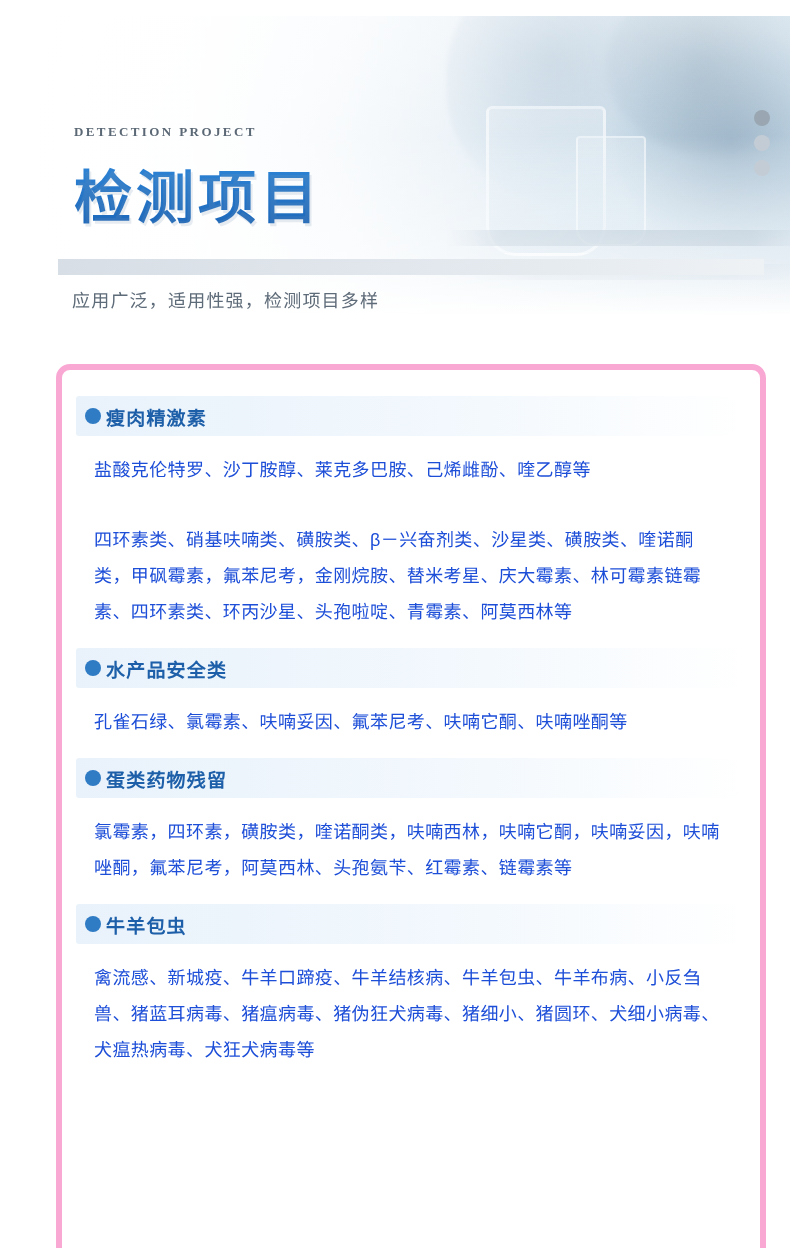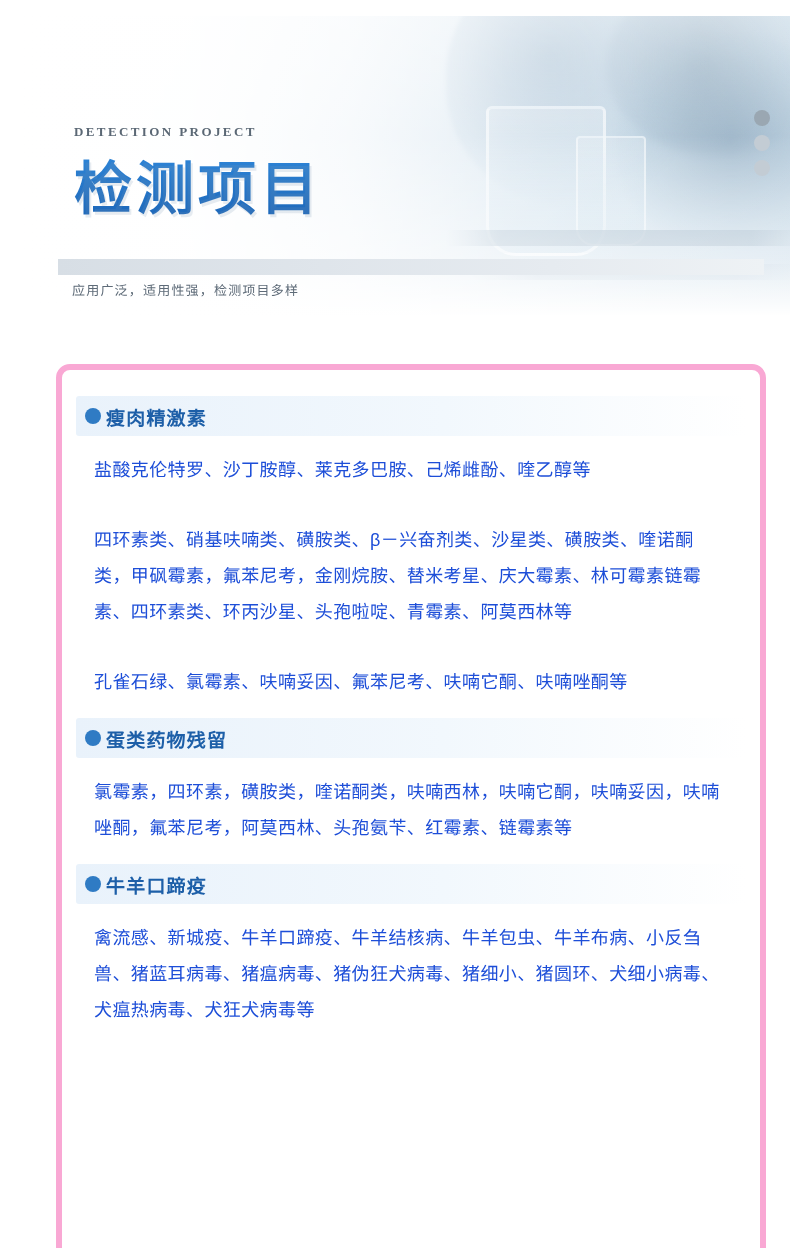--- a/index.html
+++ b/index.html
@@ -129,7 +129,7 @@
     font-weight: 700;
   }
   .title {
-    margin-top: 4px;
+    margin-top: 12px;
     font-size: 58px;
     line-height: 1.05;
     font-weight: 700;
@@ -140,7 +140,6 @@
     background-clip: text;
     -webkit-text-fill-color: transparent;
     text-shadow: 2px 3px 0 rgba(120,150,180,0.18);
-    font-family: Liberation Serif, serif;
   }
   .rule {
     position: absolute;

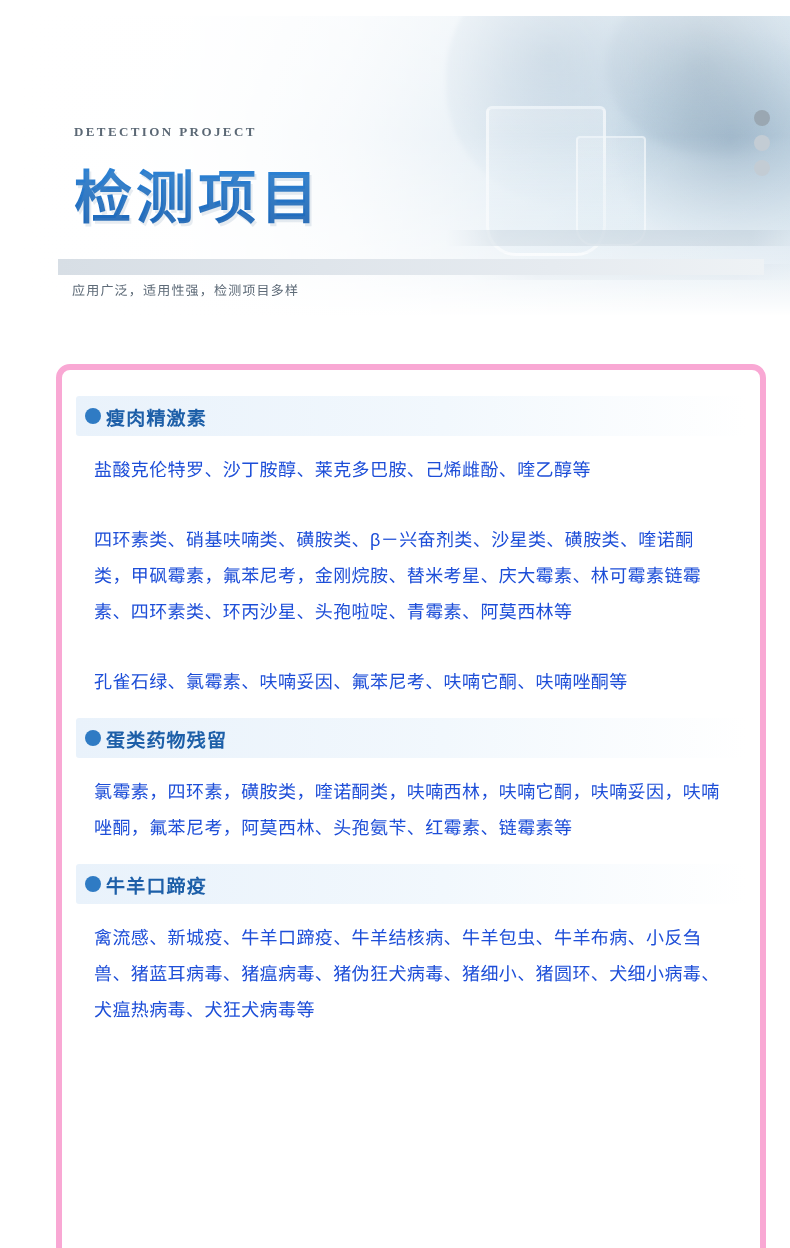--- a/index.html
+++ b/index.html
@@ -151,8 +151,8 @@
   }
   .subtitle {
     position: absolute;
-    left: 48px; top: 256px;
-    font-size: 13px;
+    left: 48px; top: 262px;
+    font-size: 18px;
     letter-spacing: 1.2px;
     color: #5e6b78;
     z-index: 4;

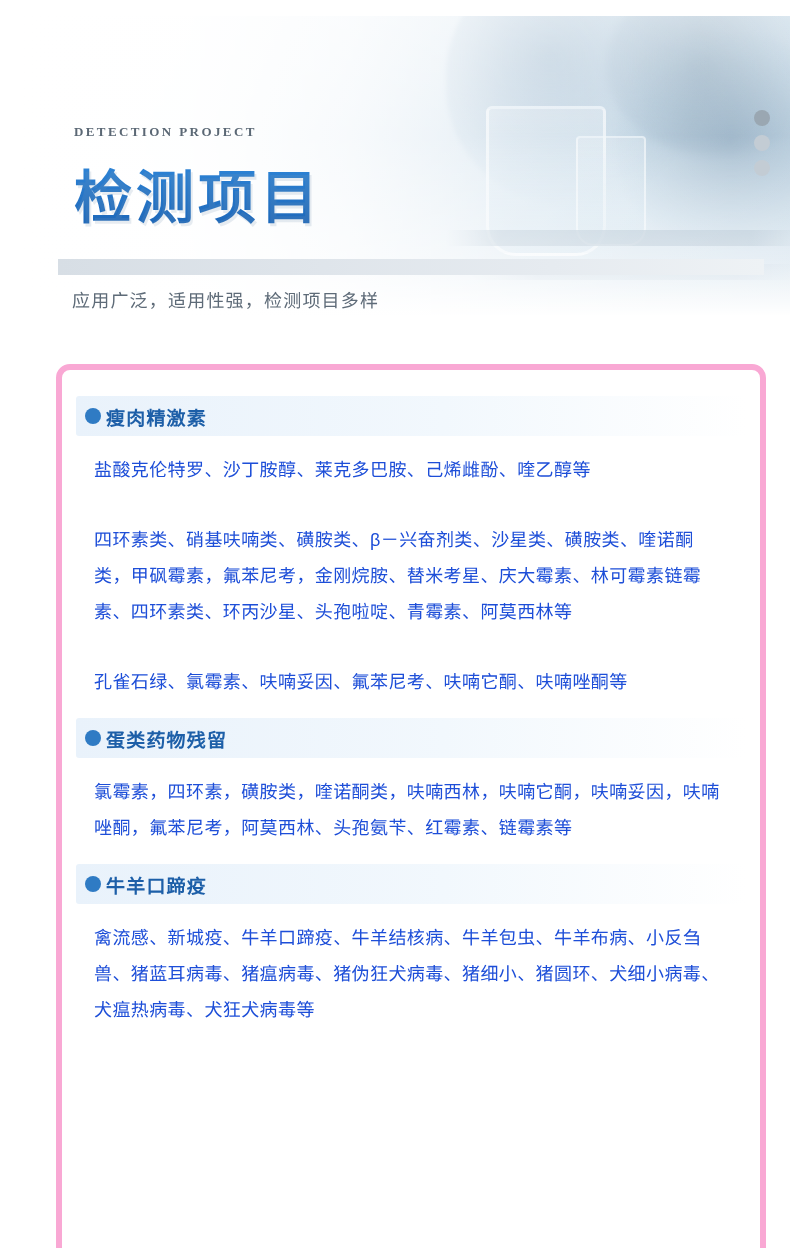--- a/index.html
+++ b/index.html
@@ -248,6 +248,10 @@
     </div>
 
     <div class="group">
+      <div class="group-head">
+        <span class="bullet"></span>
+        <span class="group-title">水产品安全类</span>
+      </div>
       <div class="group-body">孔雀石绿、氯霉素、呋喃妥因、氟苯尼考、呋喃它酮、呋喃唑酮等</div>
     </div>
 

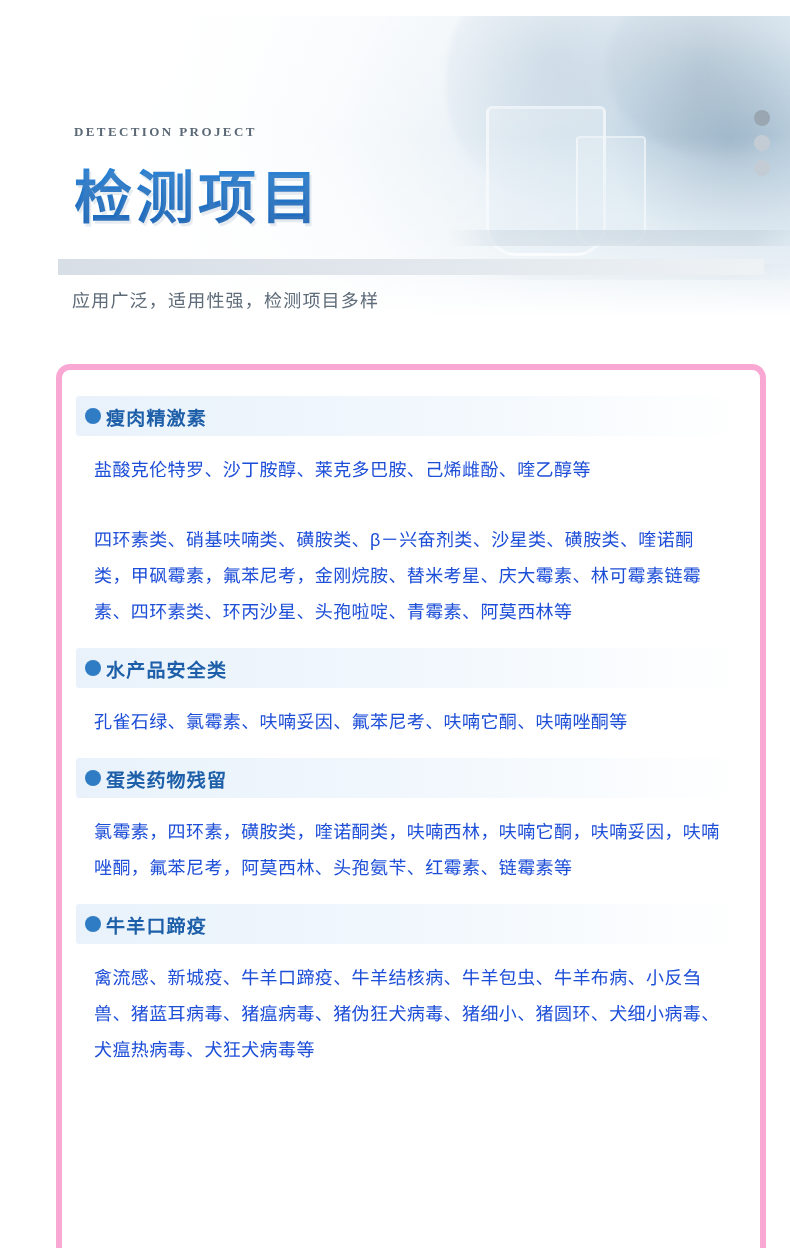--- a/index.html
+++ b/index.html
@@ -266,7 +266,7 @@
     <div class="group">
       <div class="group-head">
         <span class="bullet"></span>
-        <span class="group-title">牛羊口蹄疫</span>
+        <span class="group-title">牛羊包虫</span>
       </div>
       <div class="group-body">禽流感、新城疫、牛羊口蹄疫、牛羊结核病、牛羊包虫、牛羊布病、小反刍兽、猪蓝耳病毒、猪瘟病毒、猪伪狂犬病毒、猪细小、猪圆环、犬细小病毒、犬瘟热病毒、犬狂犬病毒等</div>
     </div>

